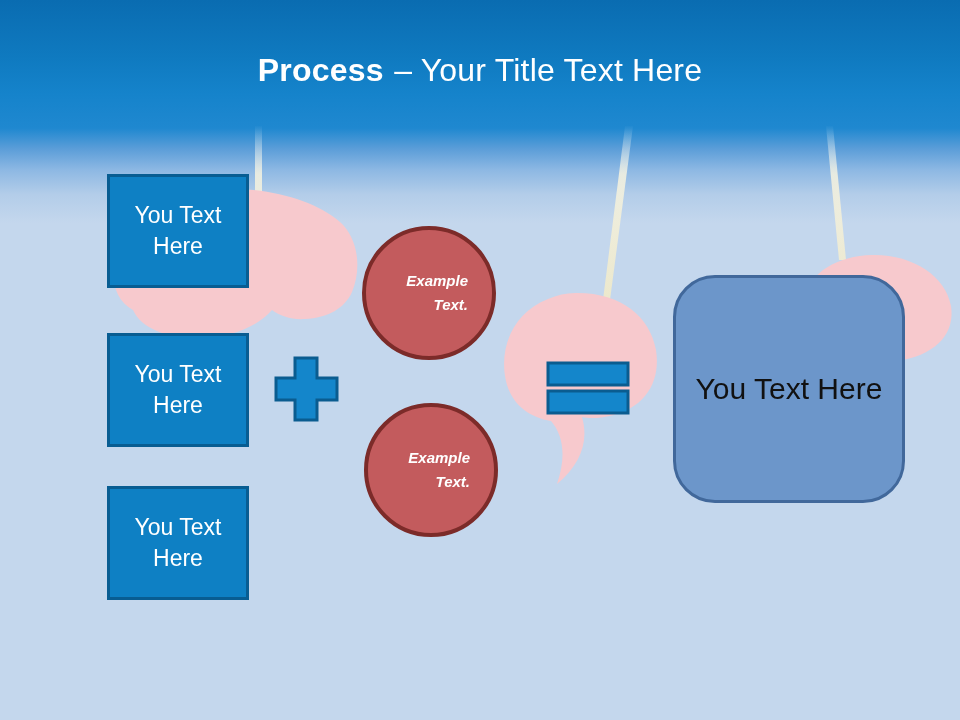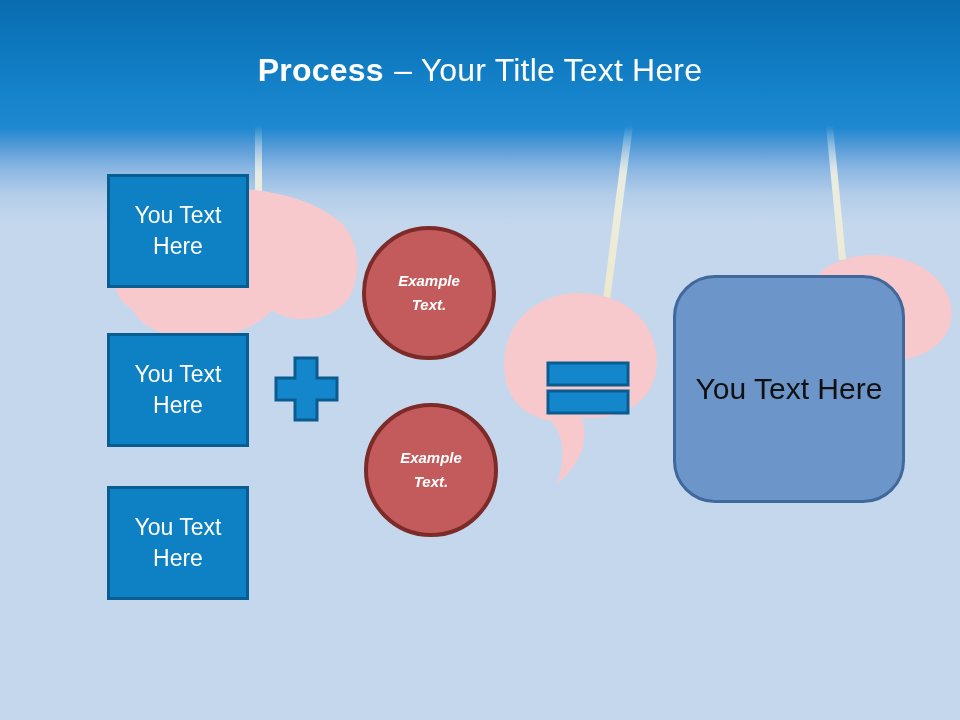--- a/index.html
+++ b/index.html
@@ -52,7 +52,7 @@
     background:var(--circle-red,#c35b5d);
     border:4px solid var(--circle-red-border,#7c2b29);
     color:#fff;font-size:15px;font-weight:700;font-style:italic;line-height:1.6;
-    display:flex;align-items:center;justify-content:center;text-align:center;
+    display:flex;align-items:center;justify-content:center;text-align:right;
     padding:0 24px;box-sizing:border-box;
   }
   .c1{left:362px;top:226px;}

